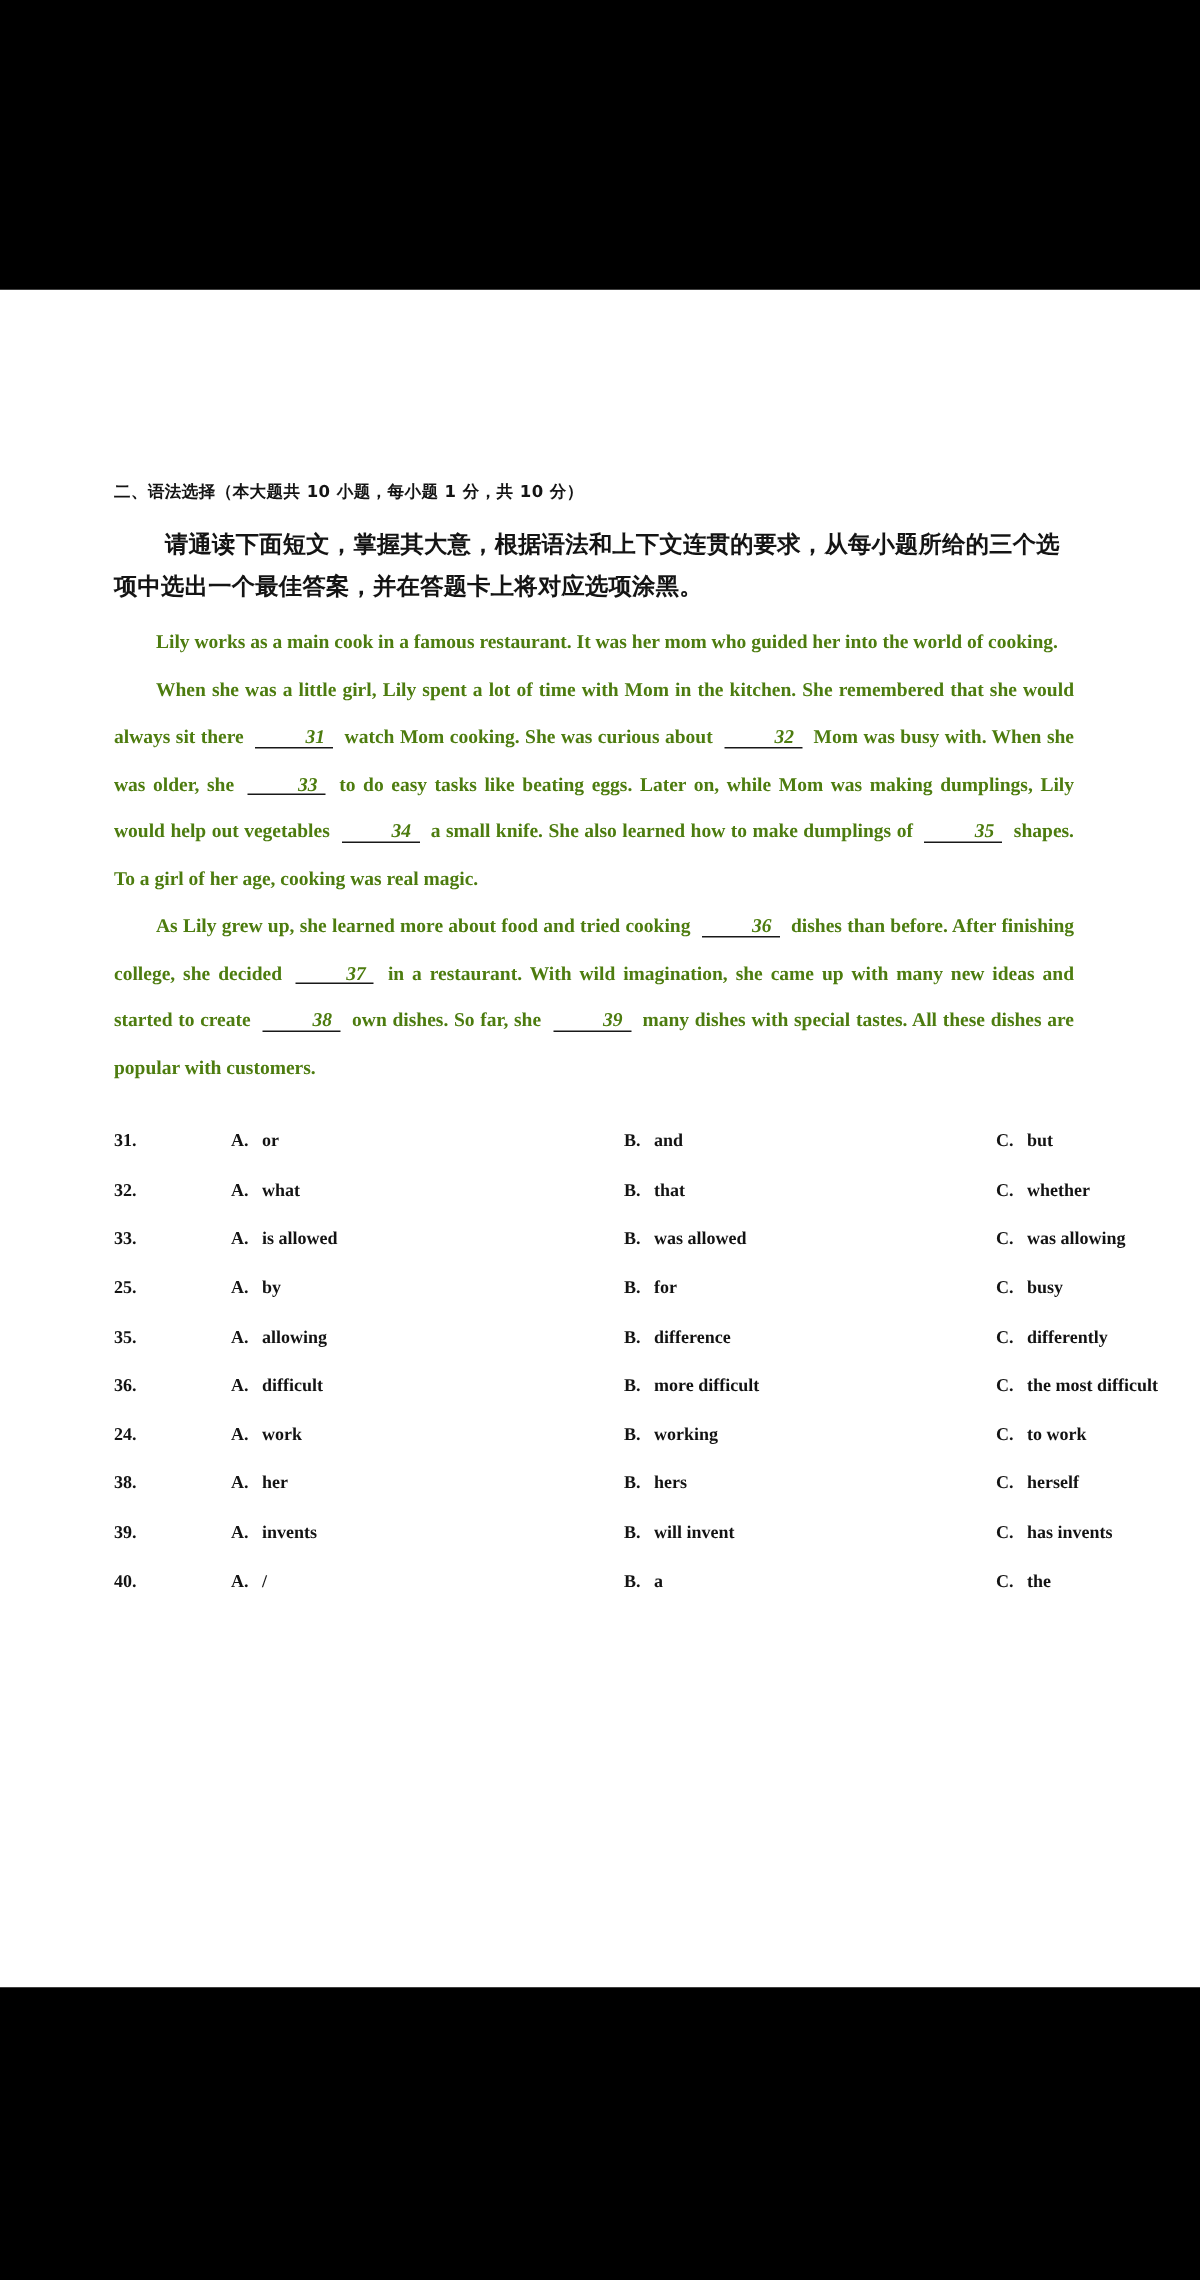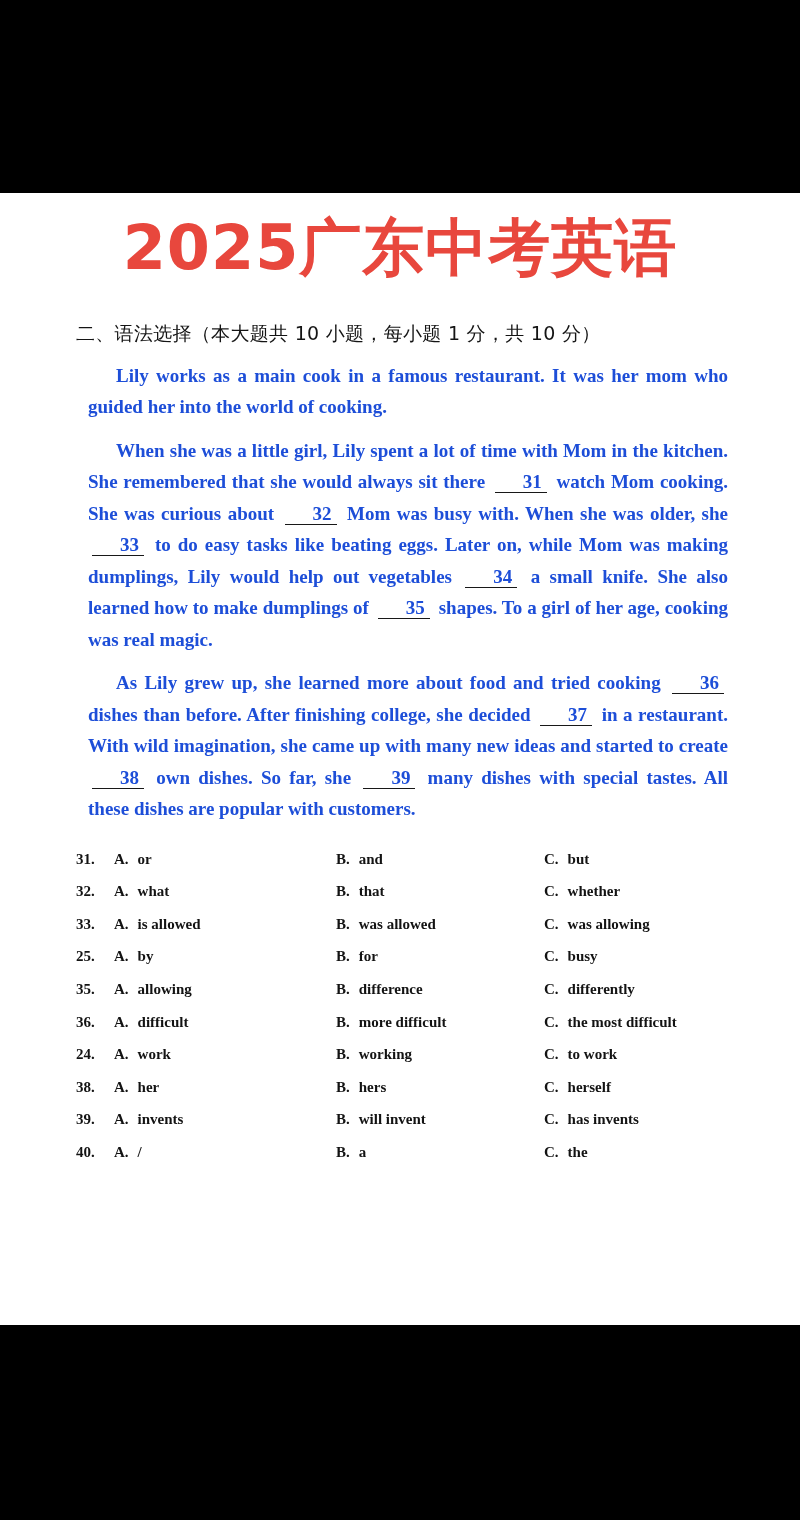--- a/index.html
+++ b/index.html
@@ -147,7 +147,6 @@
 
 <div class="page">
 
-  <div class="banner-title">2025广东中考英语</div>
 
   <div class="sheet">
 

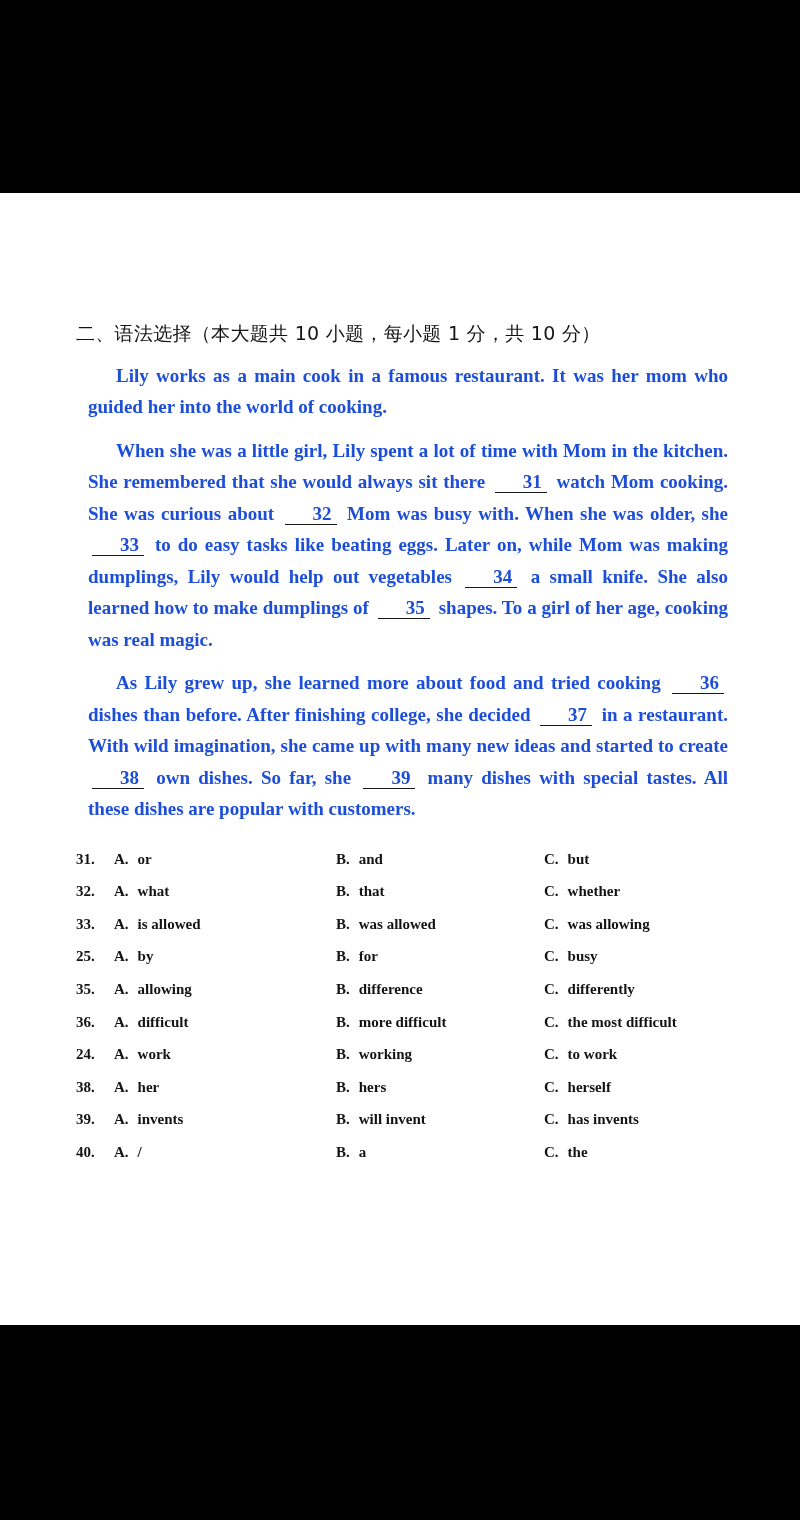--- a/index.html
+++ b/index.html
@@ -64,8 +64,8 @@
 
   .cn-head {
     font-family: "DejaVu Sans", "Liberation Sans", sans-serif;
-    font-weight: normal;
-    font-size: 19px;
+    font-weight: bold;
+    font-size: 11px;
     line-height: 1.35;
     letter-spacing: 0.3px;
     margin: 0 0 13px 0;

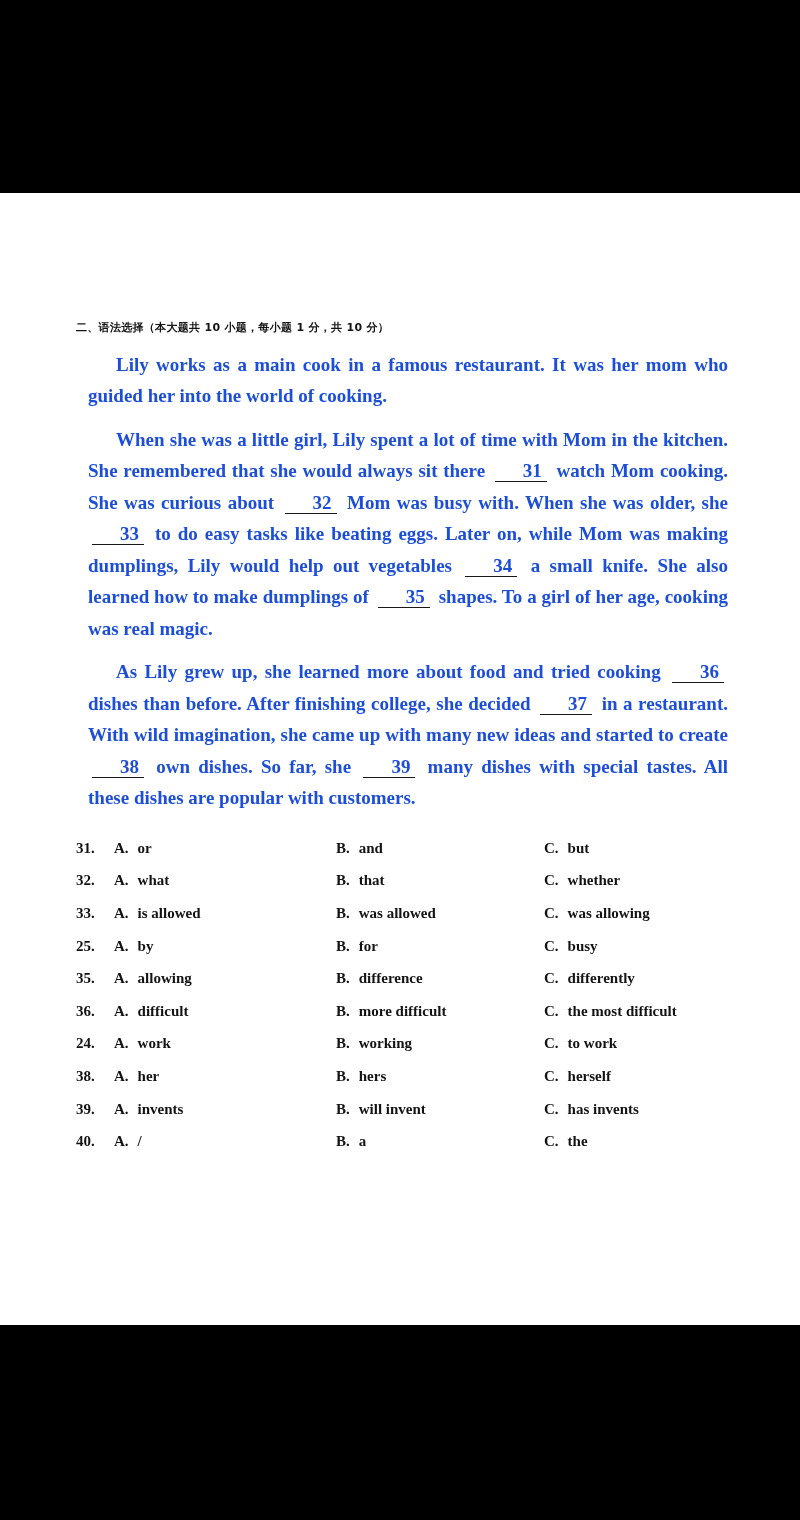--- a/index.html
+++ b/index.html
@@ -152,6 +152,7 @@
 
     <p class="cn-head">二、语法选择（本大题共 10 小题，每小题 1 分，共 10 分）</p>
 
+    <p class="cn-body">请通读下面短文，掌握其大意，根据语法和上下文连贯的要求，从每小题所给的三个选项中选出一个最佳答案，并在答题卡上将对应选项涂黑。</p>
 
     <div class="passage">
         <p class="para"><span>Lily works as a main cook in a famous restaurant. It was her mom who guided her into the world of cooking.</span></p>

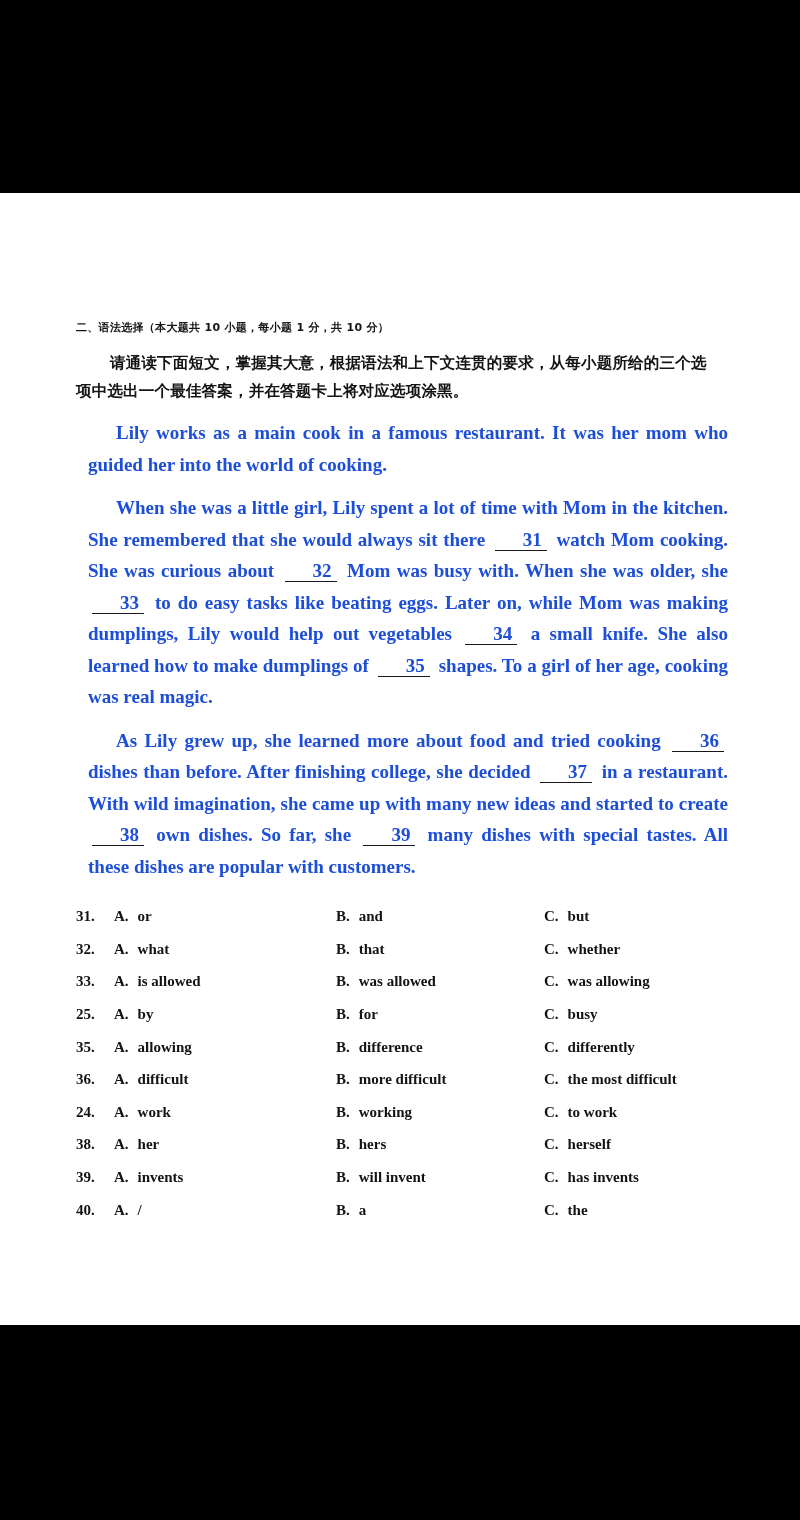--- a/index.html
+++ b/index.html
@@ -87,13 +87,13 @@
   .para {
     font-family: "Liberation Serif", "DejaVu Serif", serif;
     font-weight: bold;
-    font-size: 19px;
+    font-size: 13px;
     line-height: 31.5px;
-    margin: 12px;
+    margin: 0;
     text-indent: 28px;
     text-align: justify;
     text-justify: inter-word;
-    color: #1d4ed8;
+    color: #4d7c0f;
     width: 640px;
   }
   .para + .para { margin-top: 0px; }

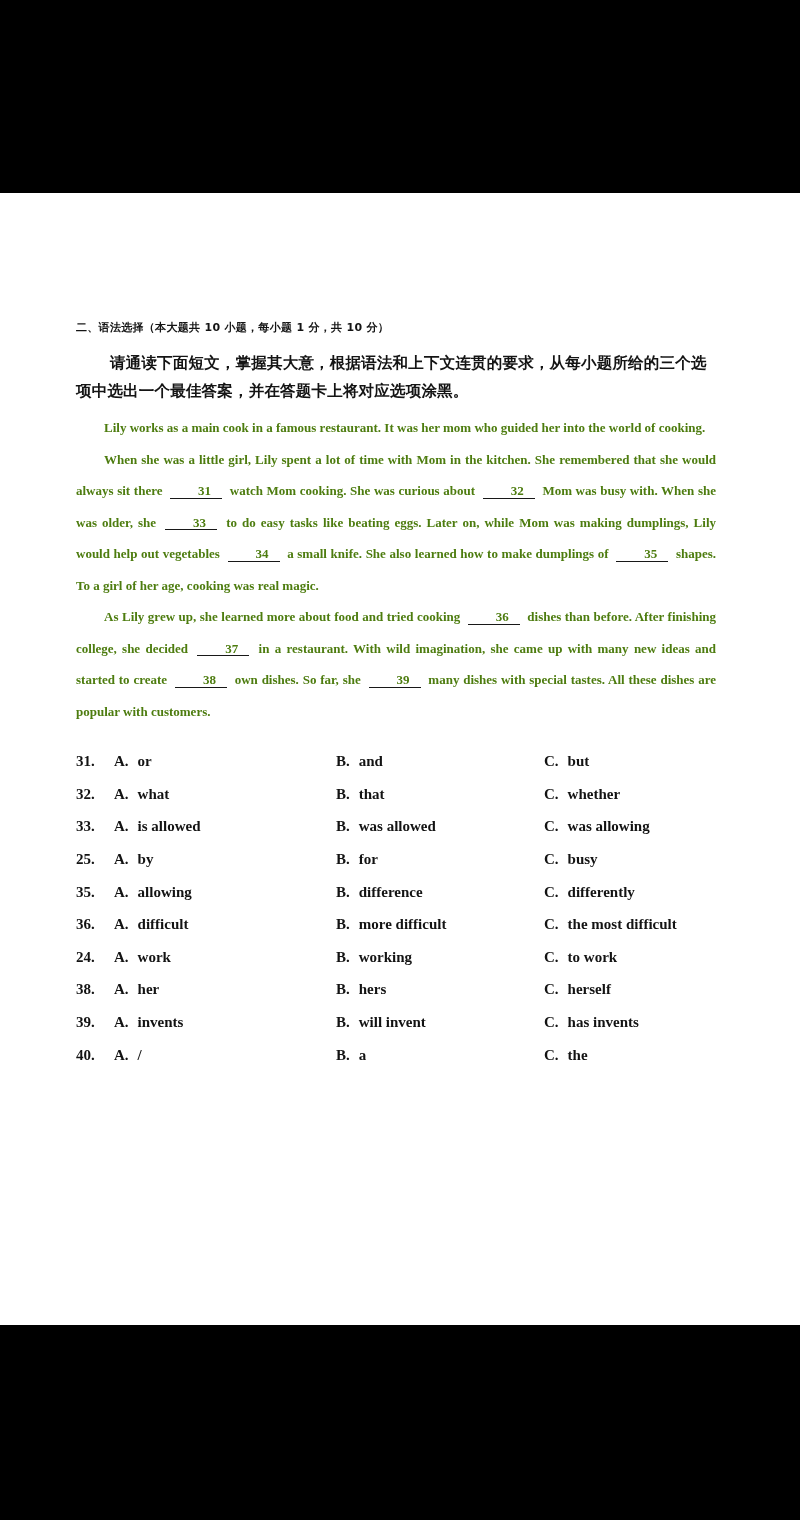--- a/index.html
+++ b/index.html
@@ -101,11 +101,12 @@
   .blank {
     display: inline-block;
     min-width: 52px;
-    text-align: left;
+    text-align: center;
     border-bottom: 1.6px solid #181818;
     margin: 0 4px;
     line-height: 1.05;
     font-weight: bold;
+    font-style: italic;
   }
 
   

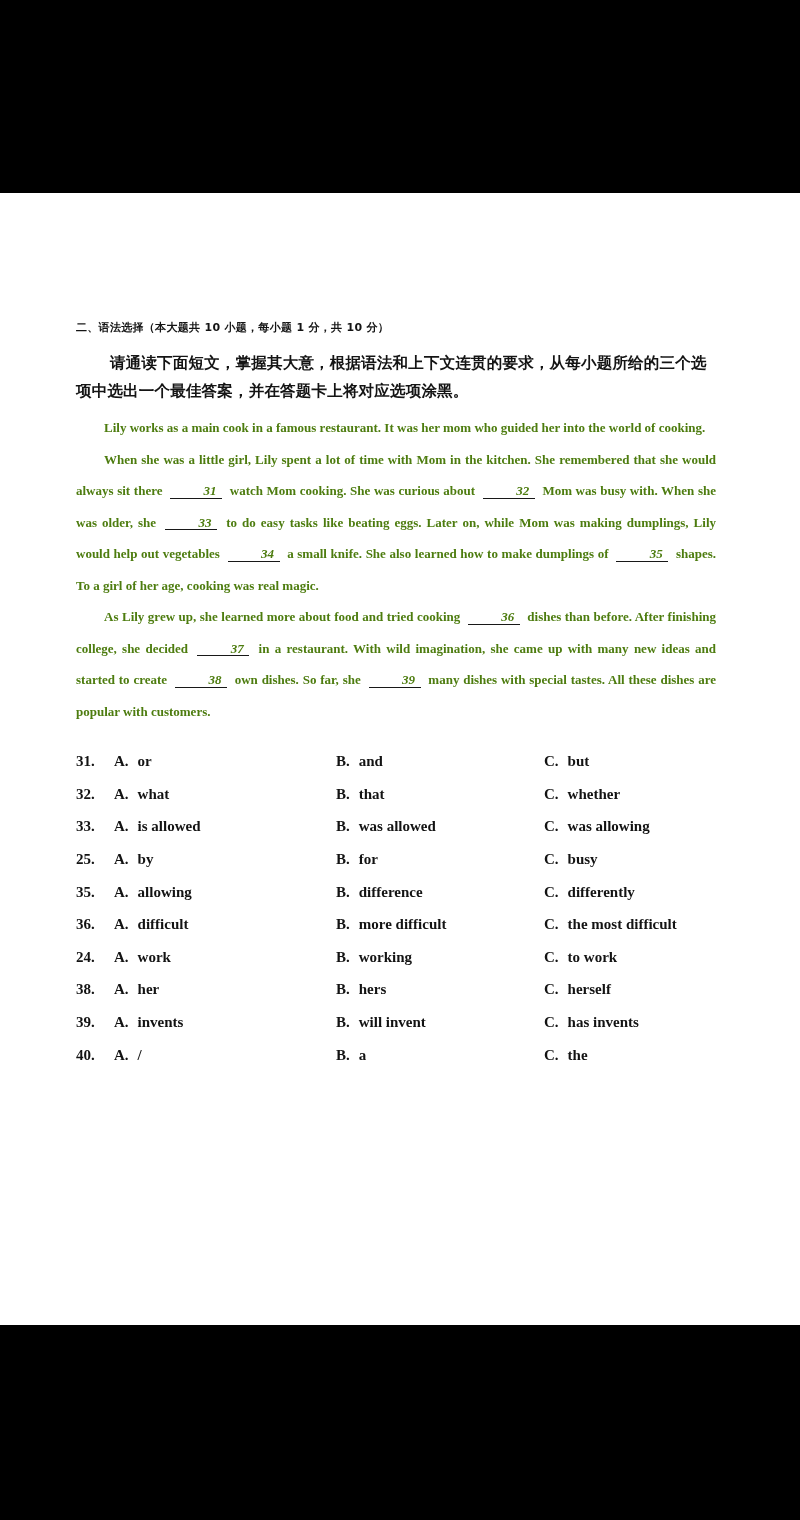--- a/index.html
+++ b/index.html
@@ -120,8 +120,9 @@
     height: 32.6px;
     font-family: "Liberation Serif", "DejaVu Serif", serif;
     font-weight: bold;
-    font-size: 15px;
+    font-size: 12px;
     color: #131313;
+    gap: 40px;
   }
   .opt-num {
     width: 38px;

